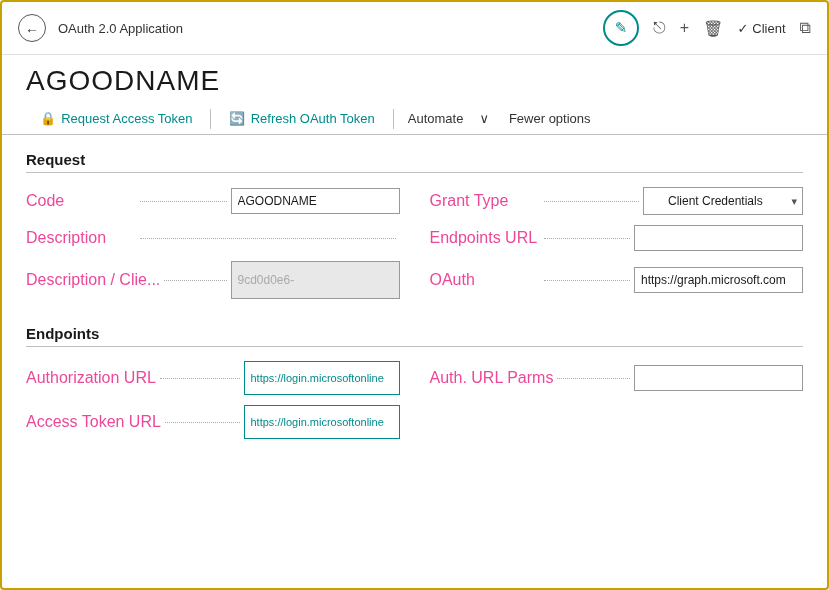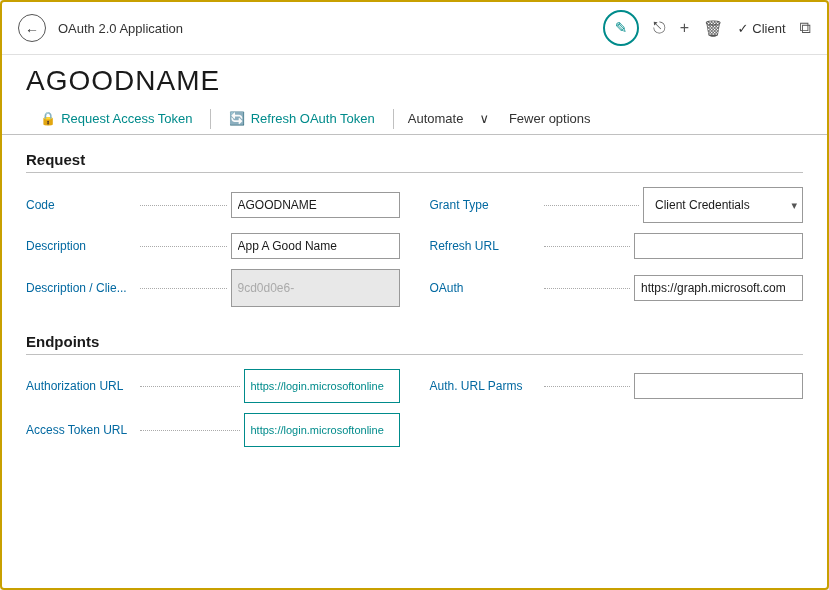--- a/index.html
+++ b/index.html
@@ -157,8 +157,8 @@
       gap: 0;
     }
     .field-label {
-      font-size: 12px;
-      color: #0369a1;
+      font-size: 16px;
+      color: #ec4899;
       min-width: 110px;
       flex-shrink: 0;
       display: flex;

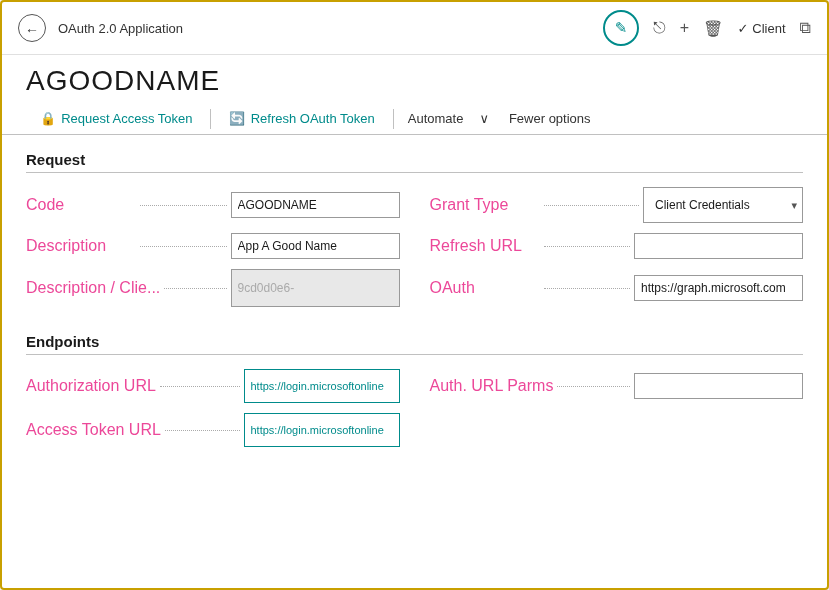--- a/index.html
+++ b/index.html
@@ -193,9 +193,9 @@
     .field-select {
       font-size: 12px;
       border: 1px solid #999;
-      padding: 3px 11px;
+      padding: 3px 24px;
       min-width: 160px;
-      height: 36px;
+      height: 28px;
       outline: none;
       color: #1a1a1a;
       background: #fff;

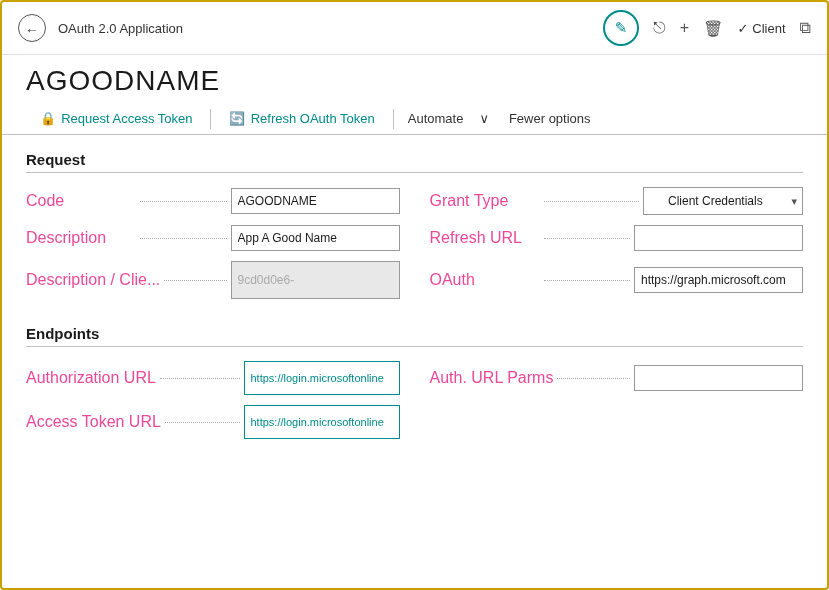--- a/index.html
+++ b/index.html
@@ -310,7 +310,6 @@
         <div class="form-row">
           <span class="field-label">Description</span>
           <span class="field-label-dots"></span>
-          <input type="text" class="field-input" value="App A Good Name" style="">
         </div>
 
         <div class="form-row">

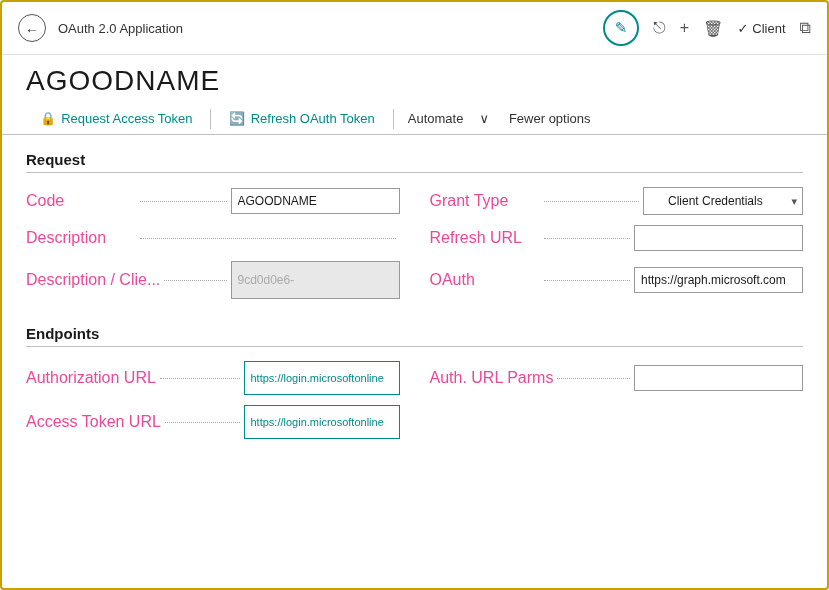--- a/index.html
+++ b/index.html
@@ -313,7 +313,7 @@
         </div>
 
         <div class="form-row">
-          <span class="field-label">Refresh URL</span>
+          <span class="field-label">Endpoints URL</span>
           <span class="field-label-dots"></span>
           <input type="text" class="field-input" style="">
         </div>

